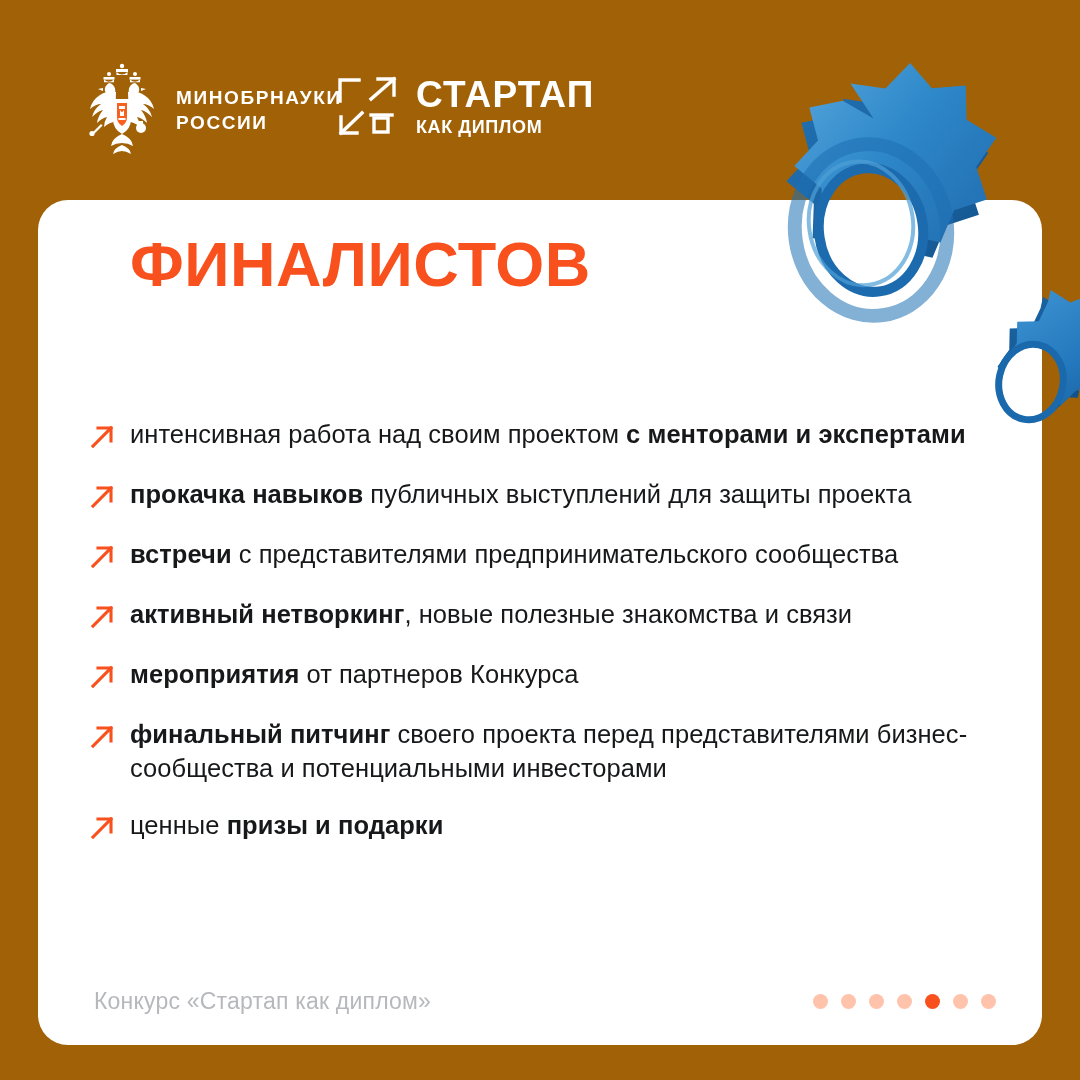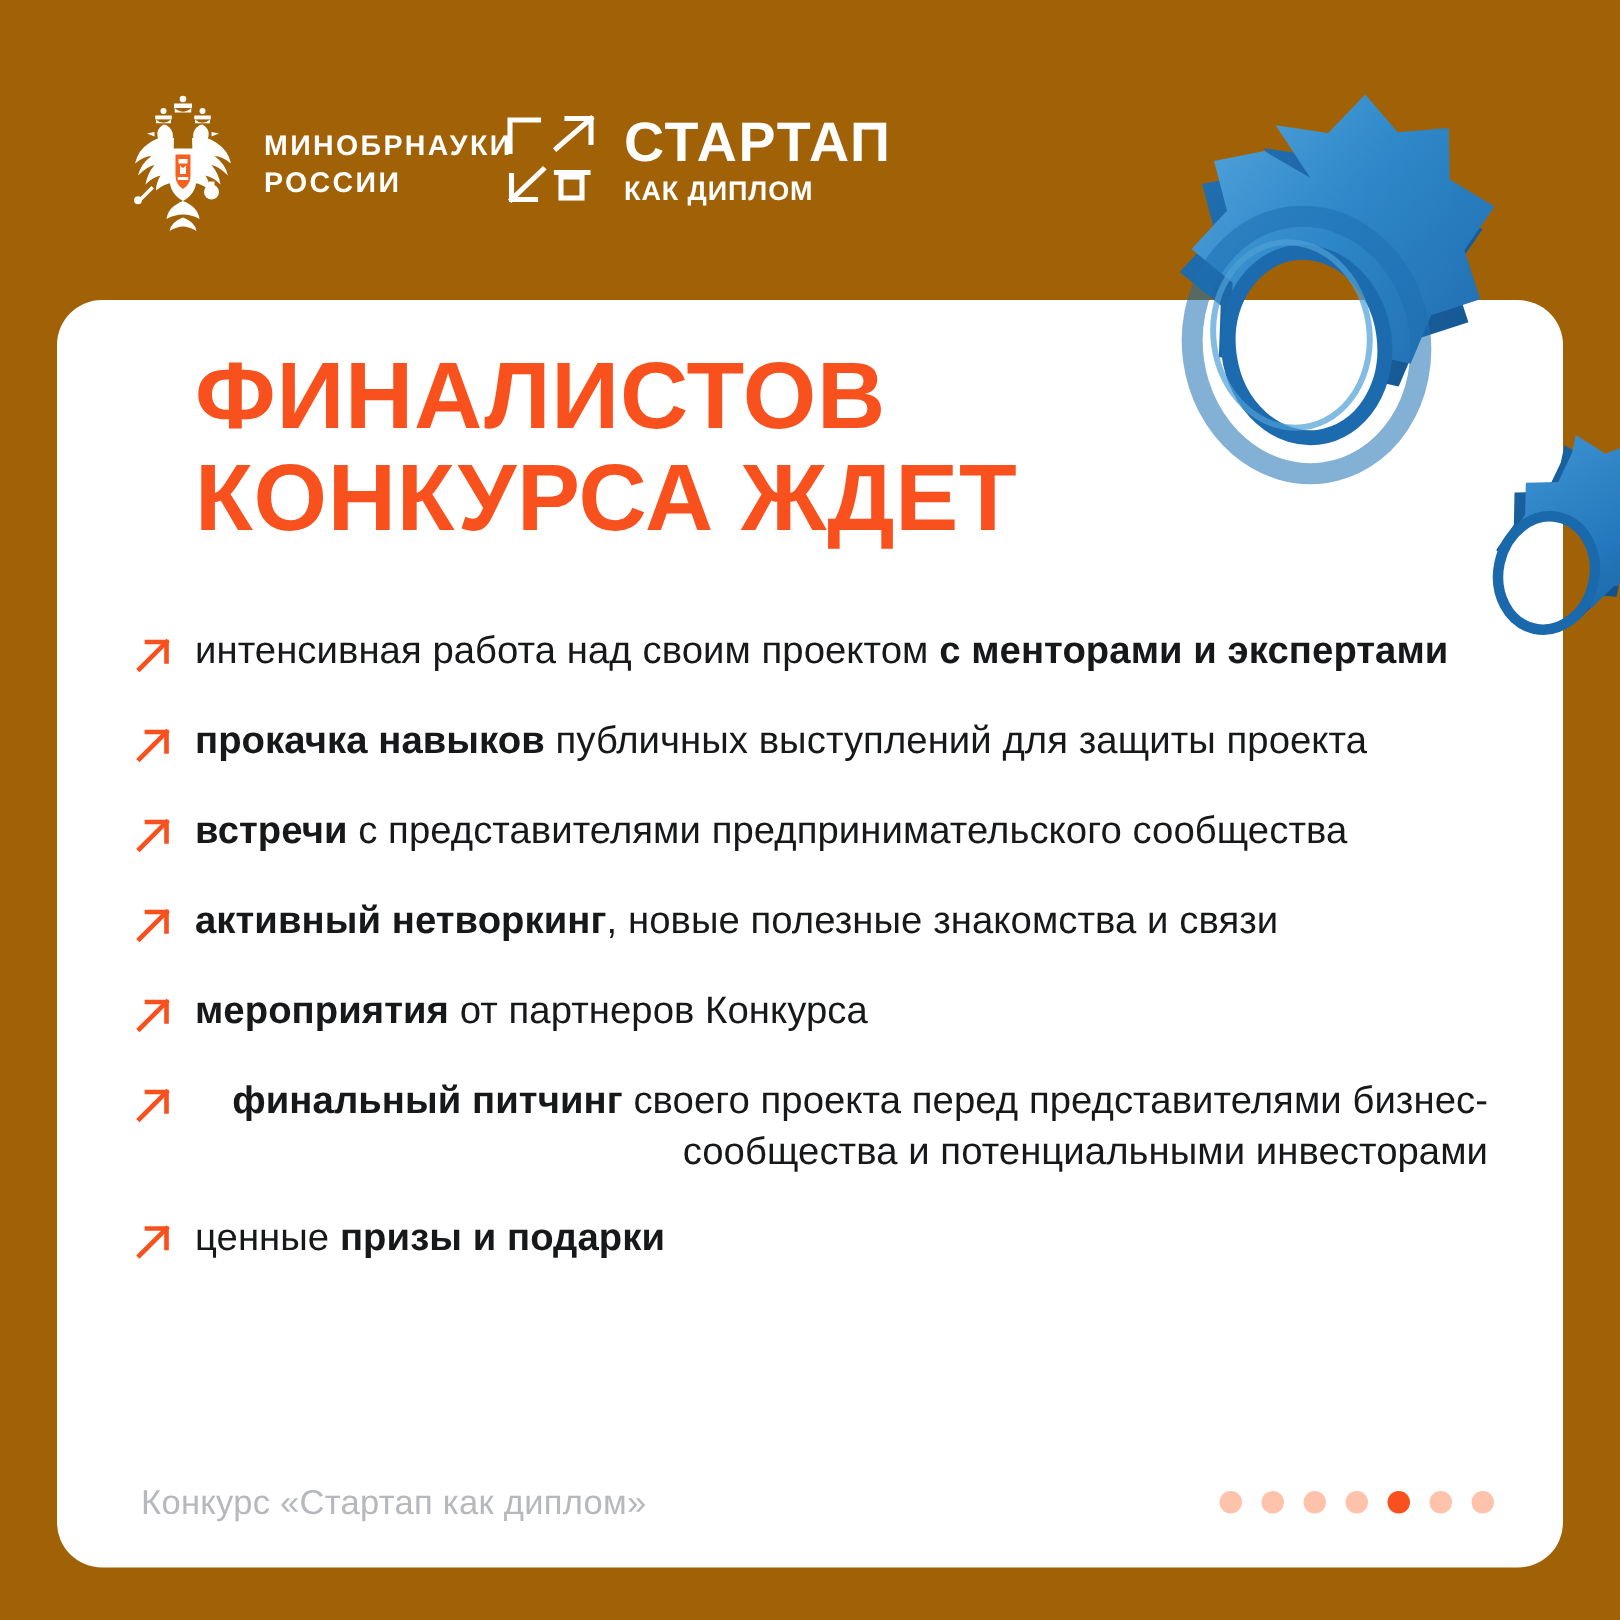--- a/index.html
+++ b/index.html
@@ -141,7 +141,6 @@
 
     <h1 class="title">
       <span class="tl">ФИНАЛИСТОВ</span>
-      <span class="tl">КОНКУРСА ЖДЕТ</span>
     </h1>
 
     <ul class="list" id="benefits-list">

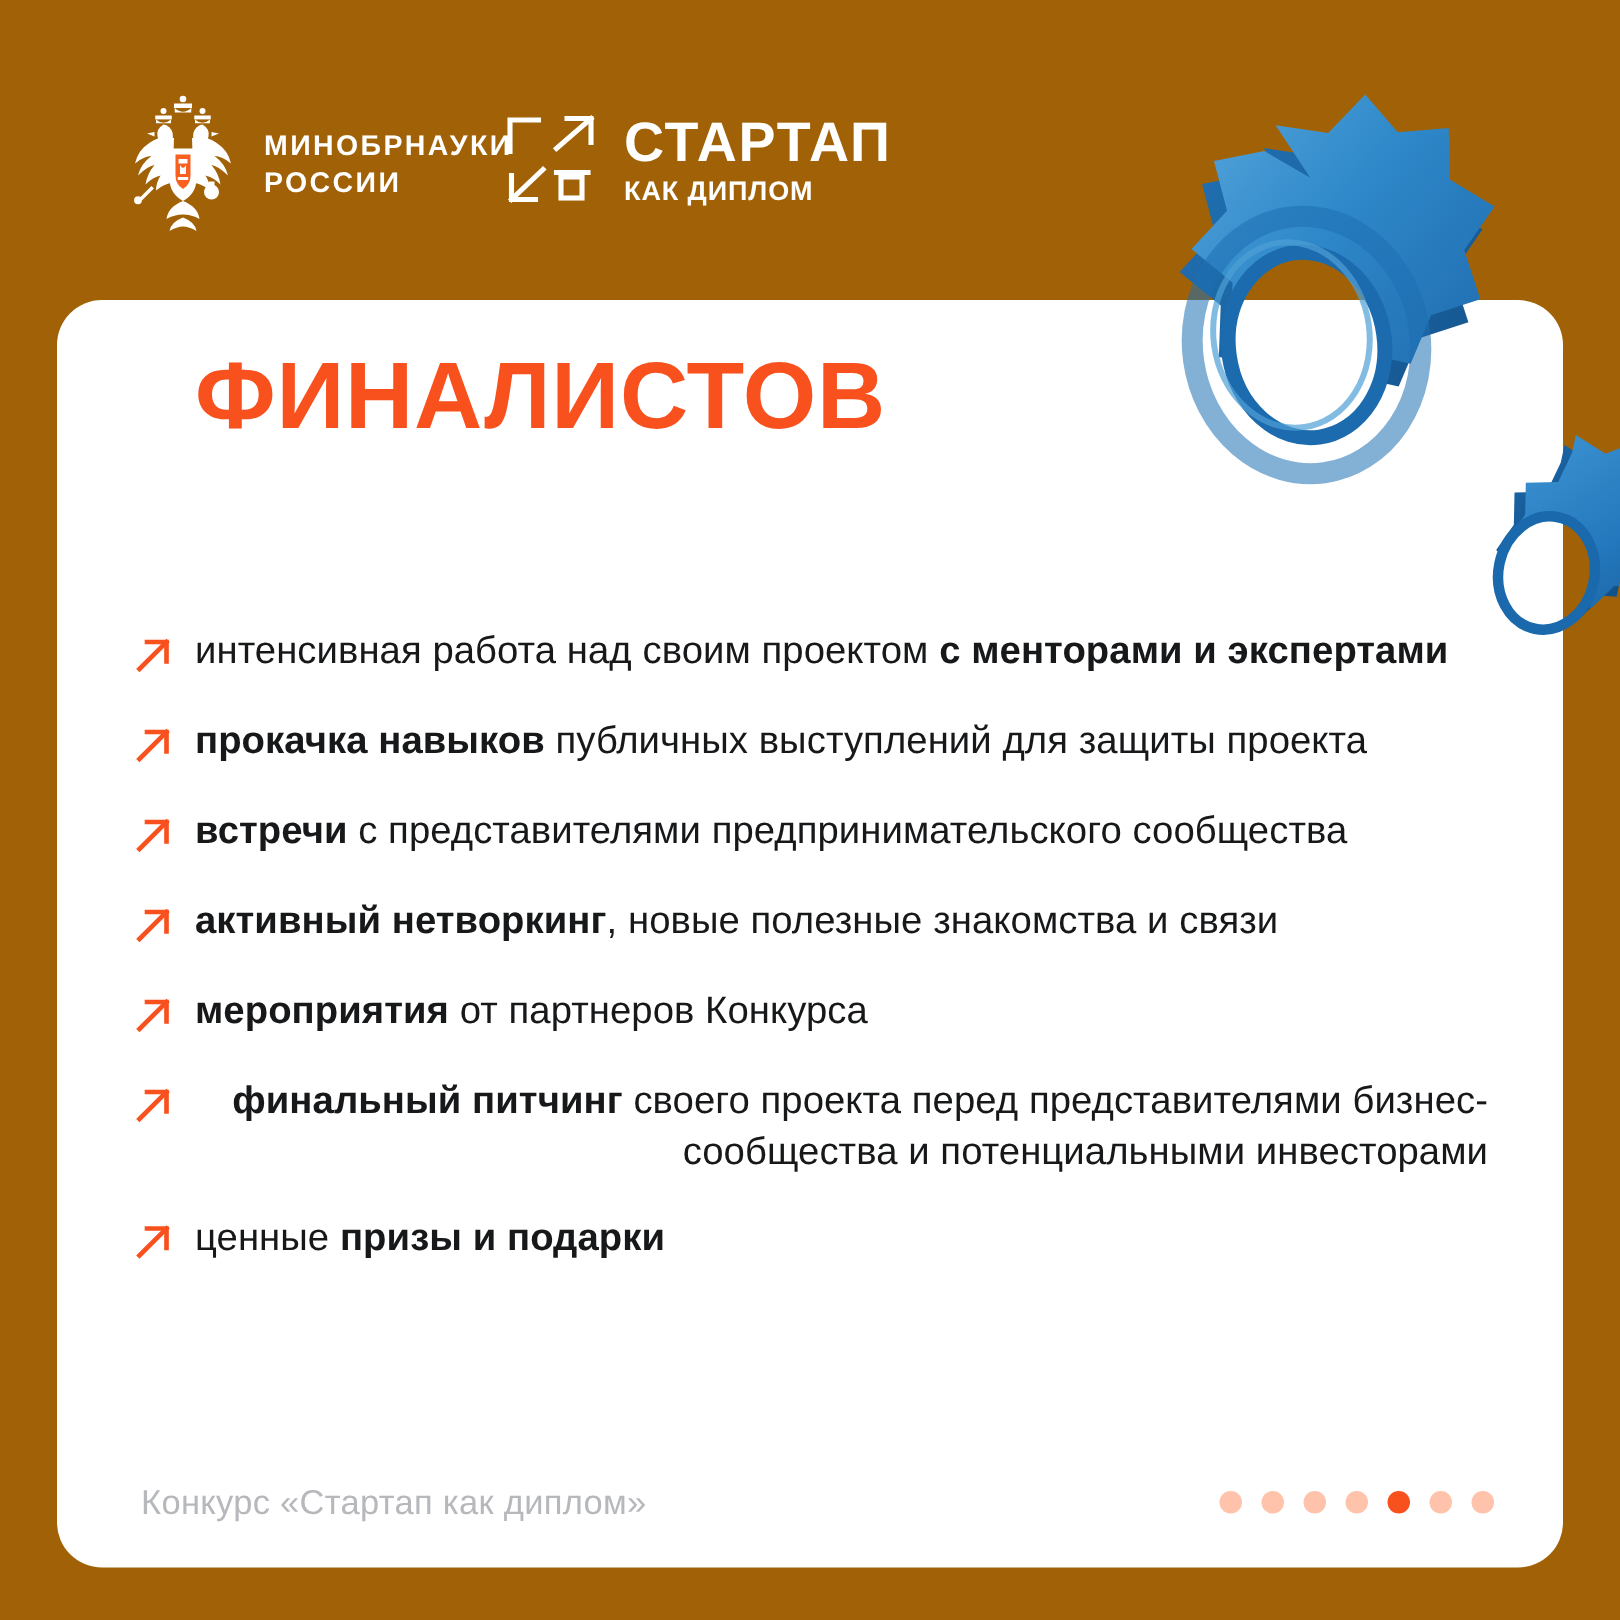--- a/index.html
+++ b/index.html
@@ -46,7 +46,7 @@
   .arrow{flex:0 0 auto;width:26px;height:34px;margin-top:3px;}
   .itext{
     color:#17181A;font-size:25.5px;line-height:1.33;
-    letter-spacing:0.05px;max-width:862px;text-align:right;
+    letter-spacing:0.05px;max-width:862px;
   }
   .itext b{font-weight:700;}
 

